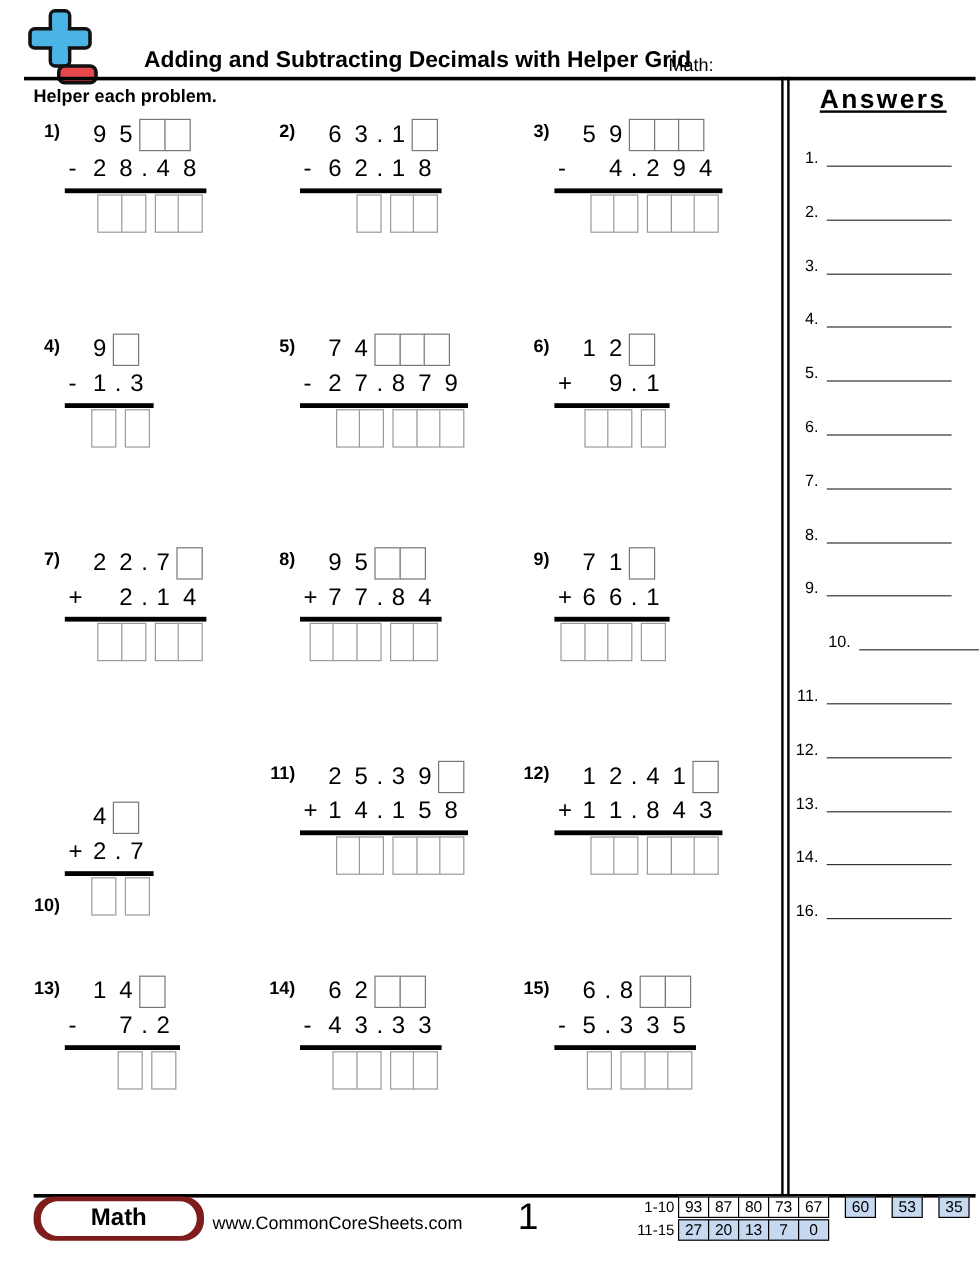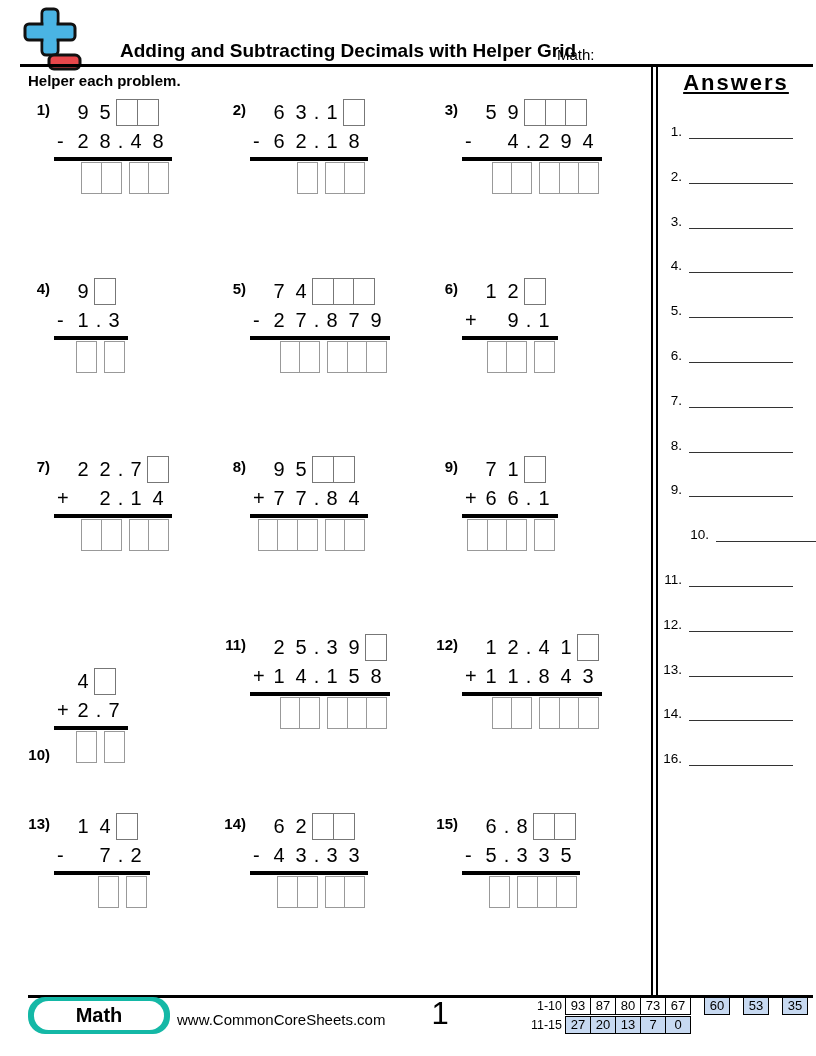--- a/index.html
+++ b/index.html
@@ -38,7 +38,7 @@
 
   
   .frule{position:absolute;left:28px;top:995px;width:785px;height:2.5px;background:#000;}
-  .badge{position:absolute;left:28px;top:997px;width:142px;height:37px;background:#14b8a6;border-radius:17px;}
+  .badge{position:absolute;left:28px;top:997px;width:142px;height:37px;background:#7f1d1d;border-radius:17px;}
   .pill{position:absolute;left:6px;top:4px;right:6px;bottom:4px;background:#fff;border-radius:15px;display:flex;align-items:center;justify-content:center;font-weight:bold;font-size:20px;}
   .website{position:absolute;left:177px;top:1011px;font-size:15px;}
   .pagenum{position:absolute;left:400px;top:996px;width:80px;text-align:center;font-size:31px;font-weight:400;}

